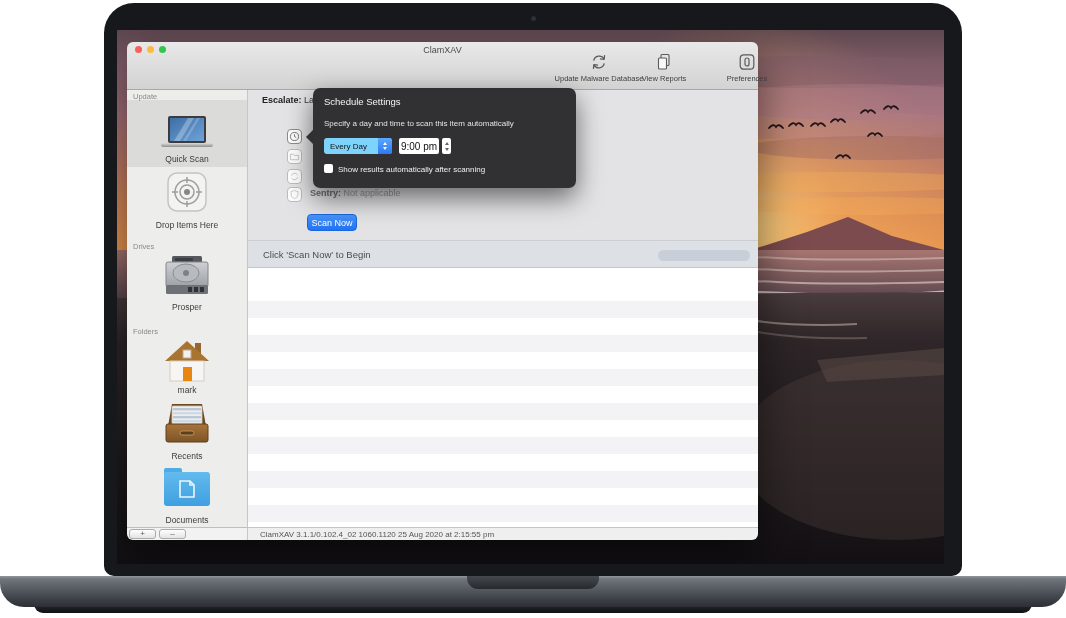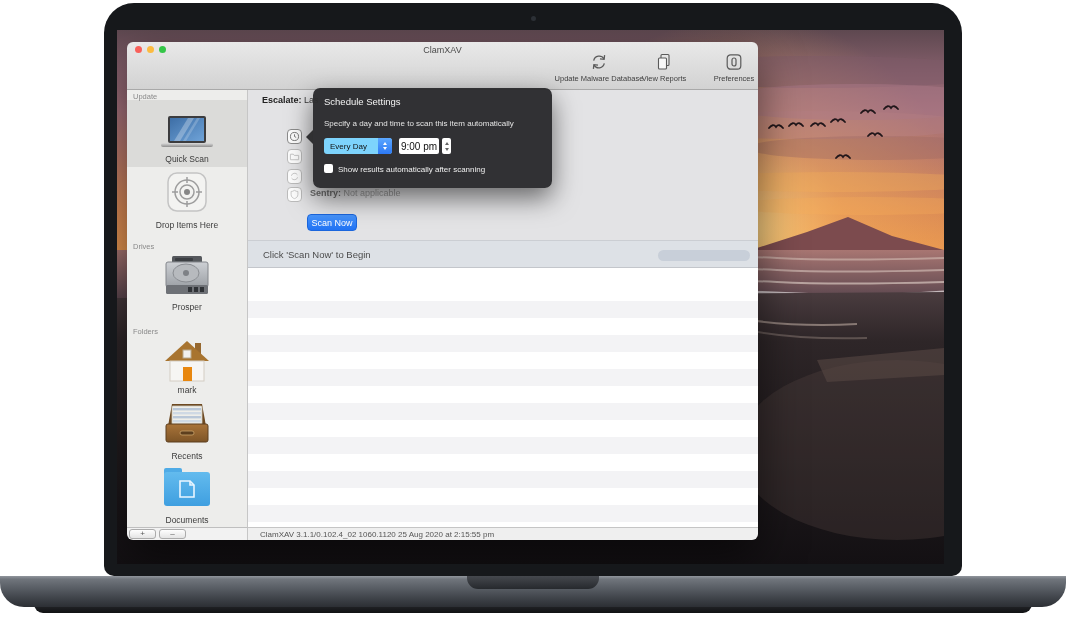--- a/index.html
+++ b/index.html
@@ -203,7 +203,7 @@
             <span class="tb-label">View Reports</span>
           </div>
 
-          <div class="abs tb-btn" style="left:583px;width:48px;">
+          <div class="abs tb-btn" style="left:596px;width:48px;">
             <svg class="tb-icon" viewBox="0 0 20 20" fill="none" stroke="#5a5a5a" stroke-width="1.2">
               <rect x="3.2" y="2.8" width="13.6" height="14.4" rx="3.4"></rect>
               <rect x="8" y="6" width="4" height="8" rx="2"></rect>

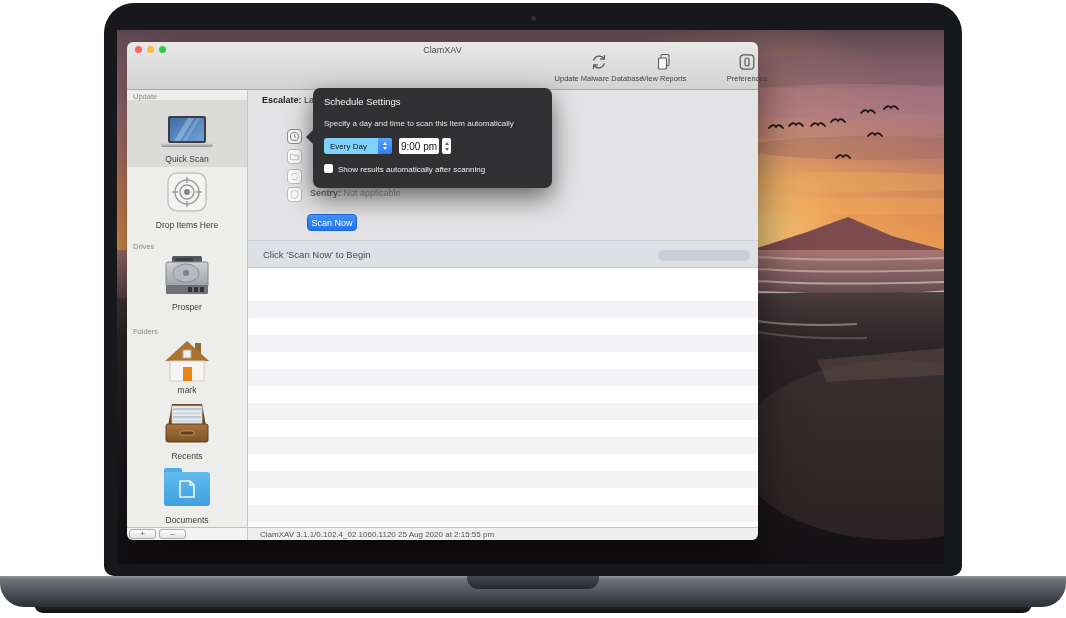--- a/index.html
+++ b/index.html
@@ -78,7 +78,7 @@
                font-size:8px; color:#555; padding:2px 0 0 12px; white-space:nowrap; }
 
   
-  .popover { left:186px; top:46px; width:239px; height:100px; border-radius:7px;
+  .popover { left:186px; top:46px; width:263px; height:100px; border-radius:7px;
              background:rgba(43,43,45,0.97); box-shadow:0 10px 26px rgba(0,0,0,.55); z-index:20; }
   .pop-arrow { left:-7px; top:42px; width:0; height:0;
                border-top:7px solid transparent; border-bottom:7px solid transparent;

